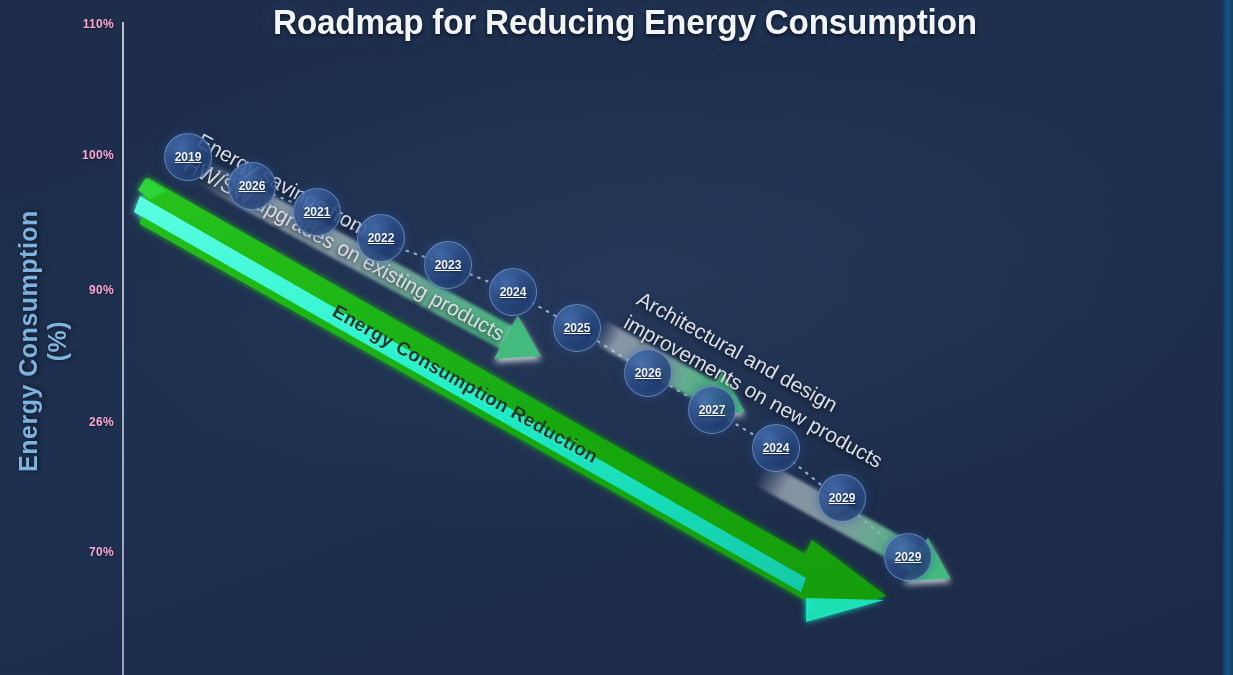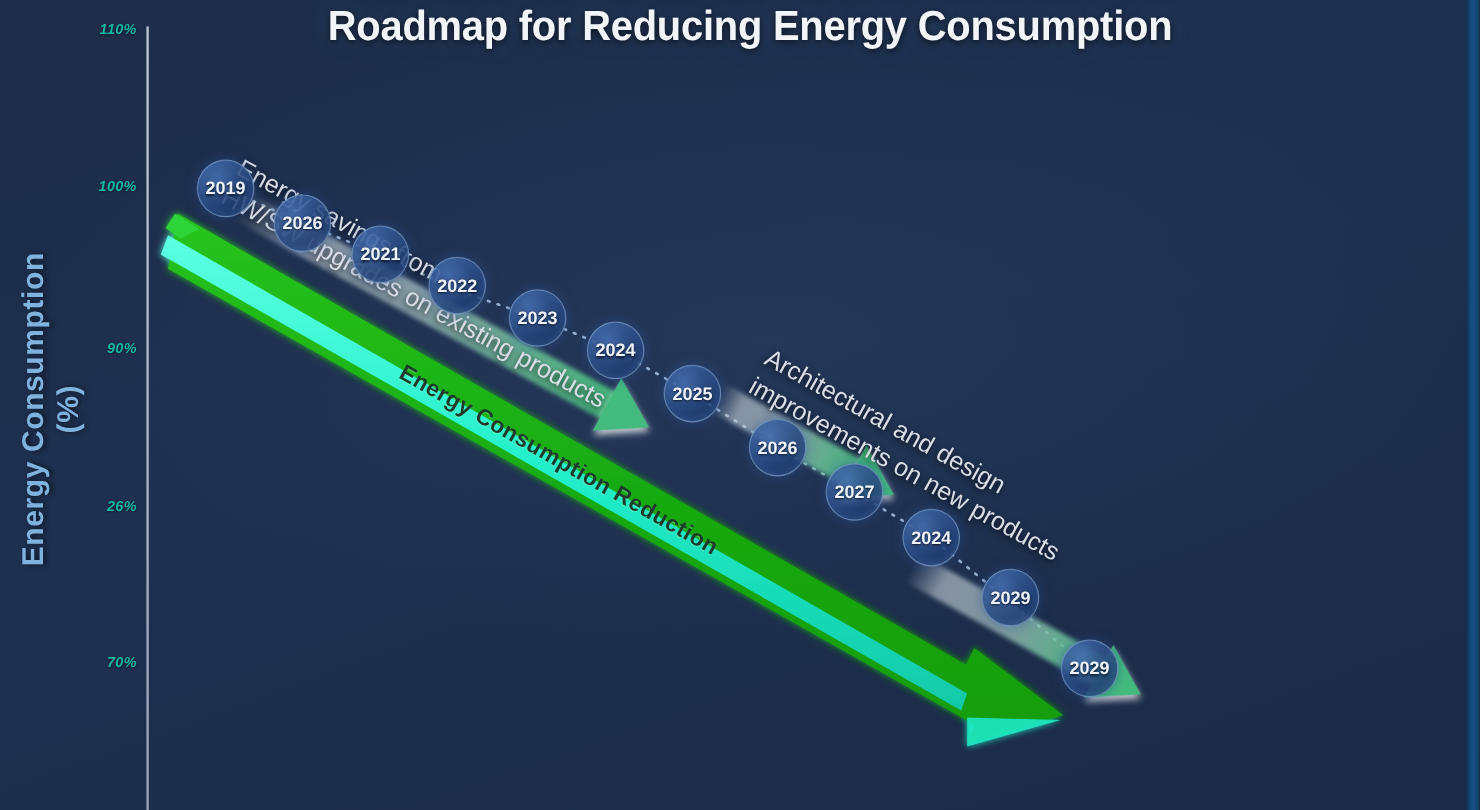--- a/index.html
+++ b/index.html
@@ -28,10 +28,9 @@
   }
   .tick{
     position:absolute;right:0;transform:translateY(-50%);
-    color:#14b8a6;font-size:12px;font-weight:700;letter-spacing:.3px;
+    color:#f9a8d4;font-size:12px;font-weight:700;letter-spacing:.3px;
     text-shadow:0 1px 2px rgba(0,0,0,.5);
     white-space:nowrap;
-    font-style:italic;
   }
   .ticks{position:absolute;left:0;top:0;width:114px;height:675px;}
   .ylabel{

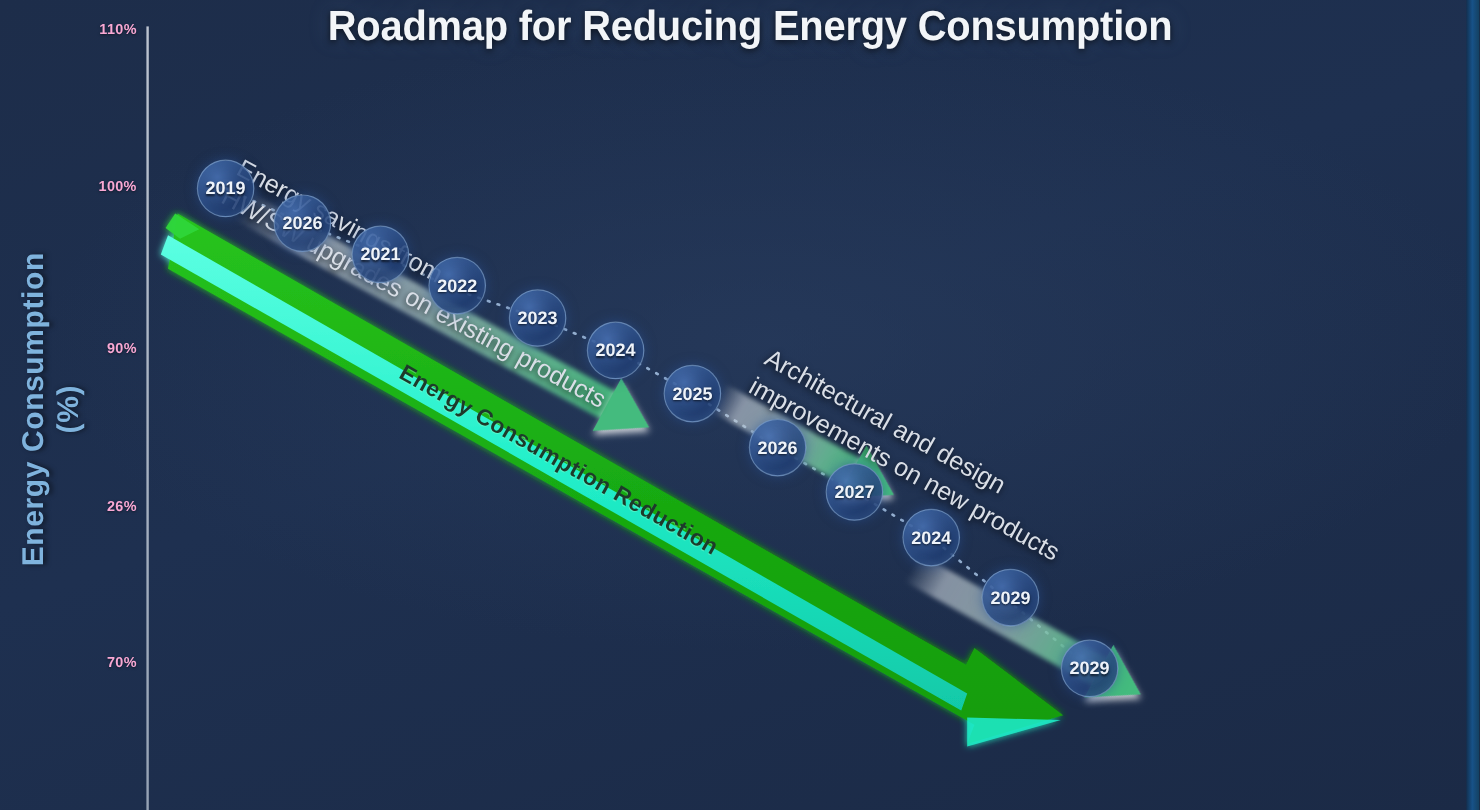--- a/index.html
+++ b/index.html
@@ -63,8 +63,9 @@
     border:1px solid rgba(150,185,225,.55);
     box-shadow:0 0 10px rgba(40,80,150,.55), inset 0 0 12px rgba(90,140,210,.35);
     display:flex;align-items:center;justify-content:center;
-    color:#eef3fa;font-size:15px;font-weight:700;
+    color:#eef3fa;font-size:12px;font-weight:700;
     text-shadow:0 1px 2px rgba(0,0,0,.7);
+    text-decoration:underline;
   }
 
   

